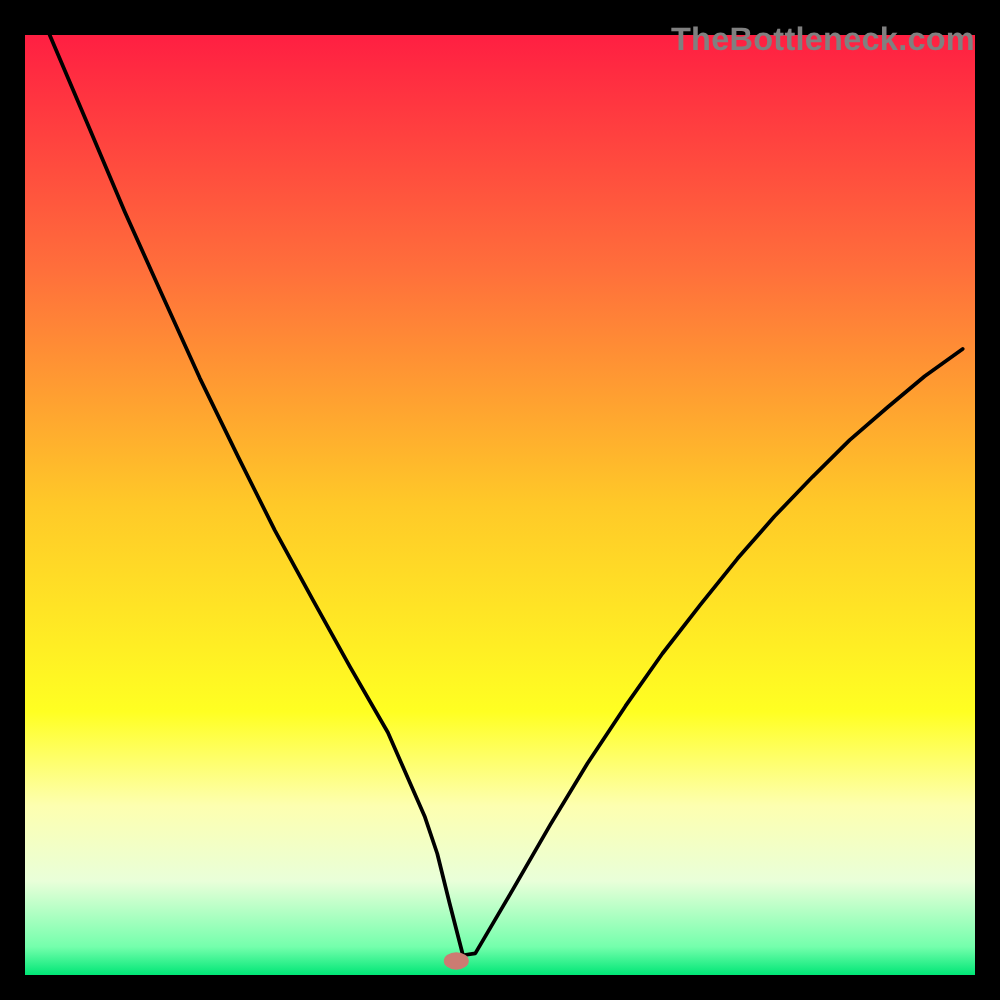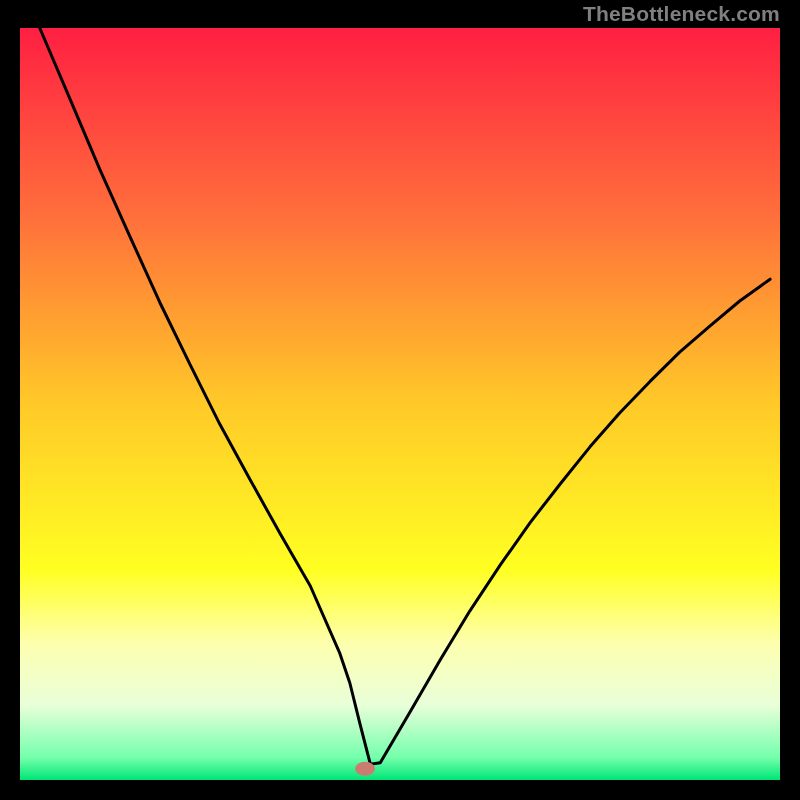--- a/index.html
+++ b/index.html
@@ -18,10 +18,10 @@
   }
   .watermark {
     position: absolute;
-    top: 2px;
+    top: 16px;
     right: 20px;
     font-family: Arial, Helvetica, sans-serif;
-    font-size: 21px;
+    font-size: 26px;
     font-weight: 600;
     color: #808080;
     letter-spacing: 0.2px;

